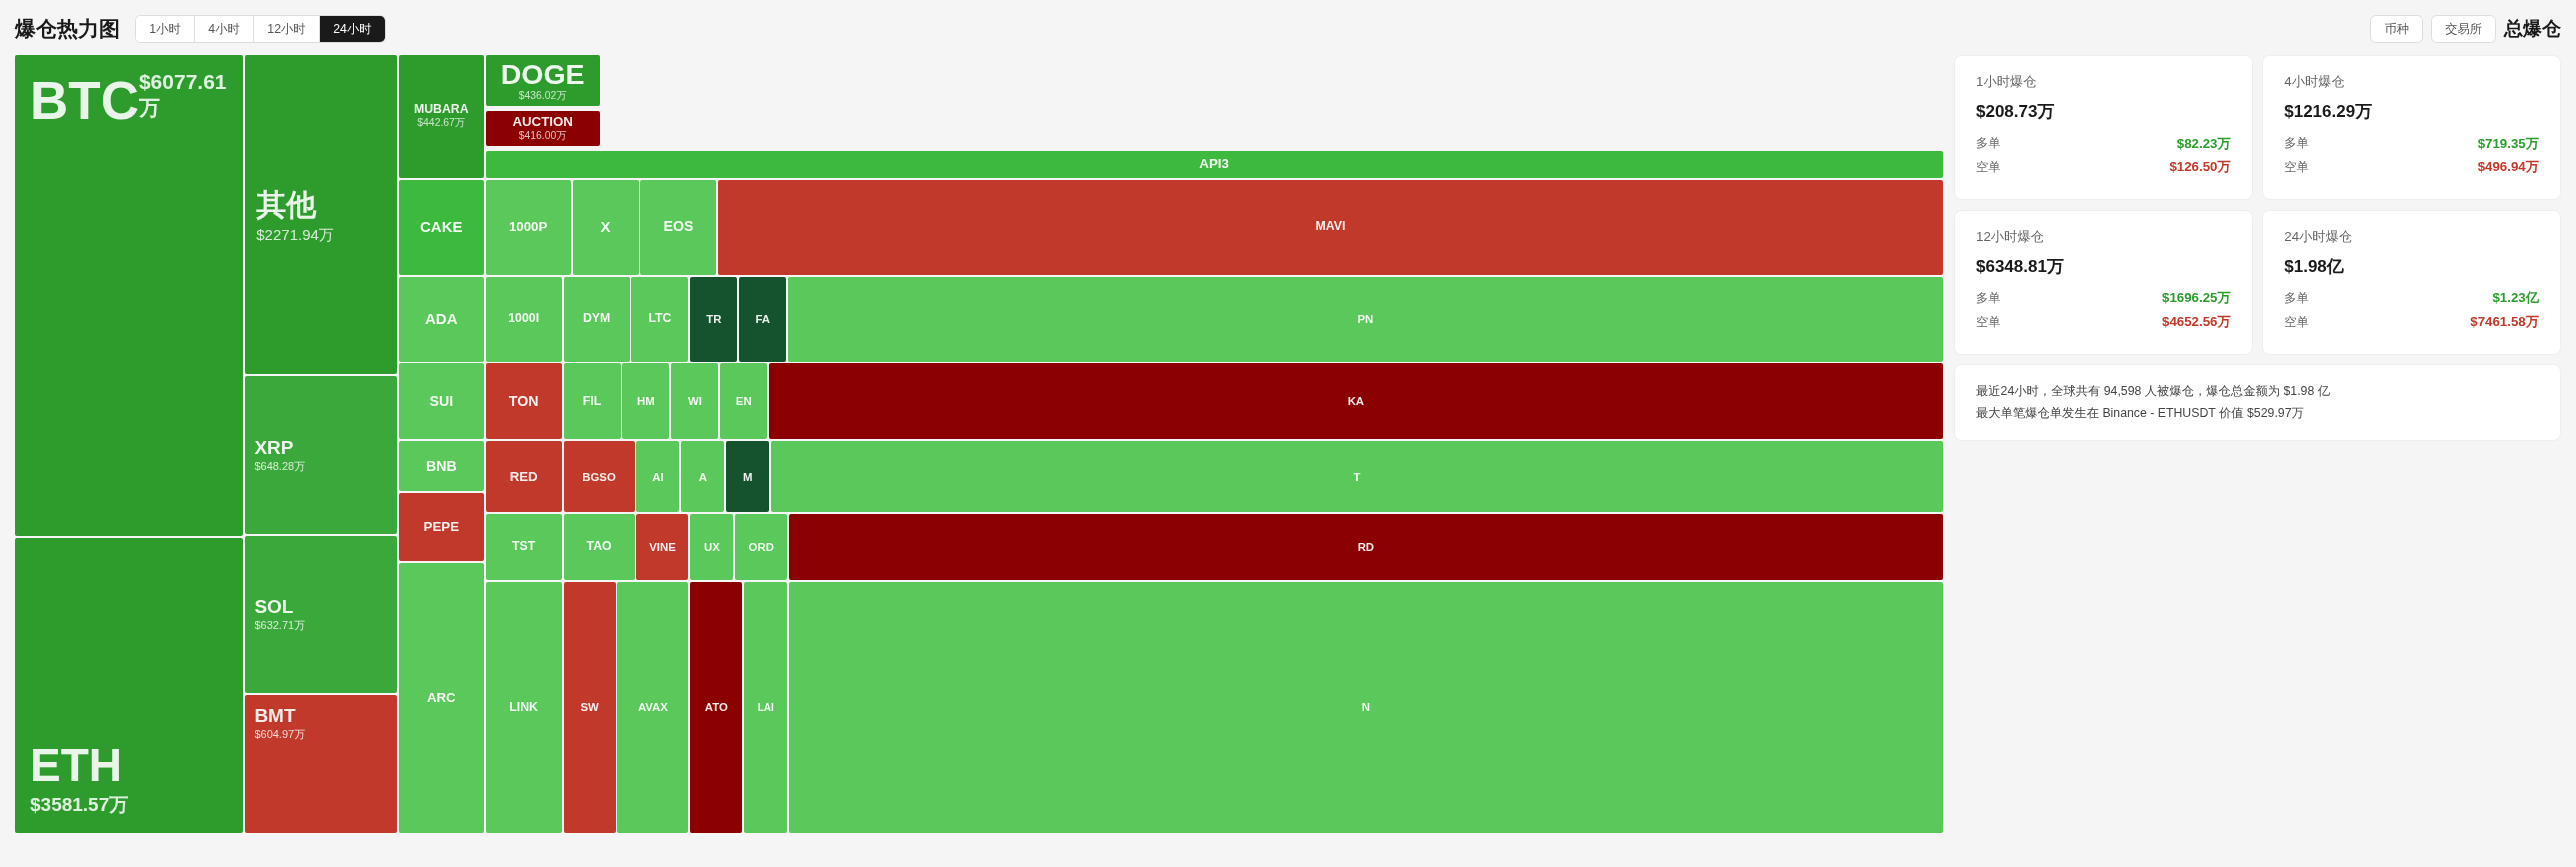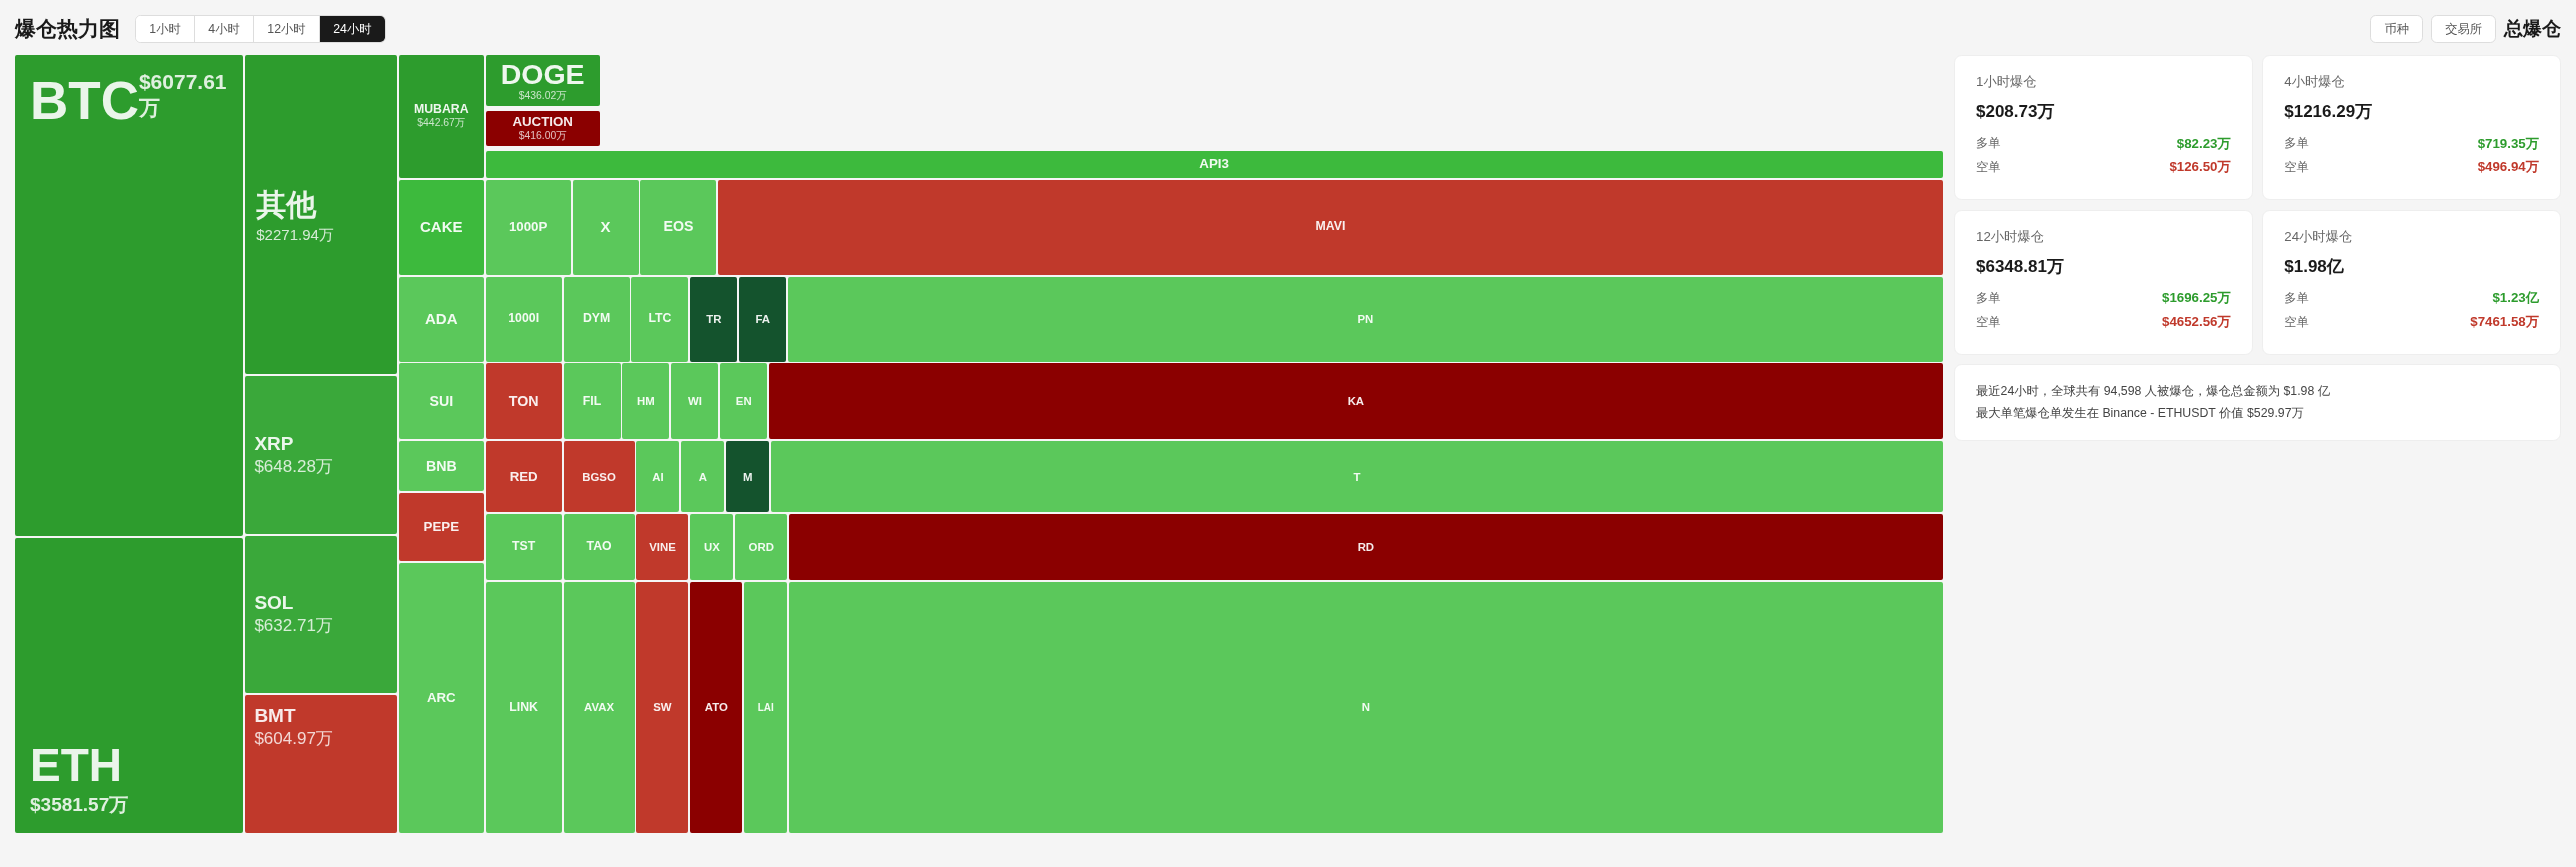--- a/index.html
+++ b/index.html
@@ -181,7 +181,7 @@
       color: rgba(255,255,255,0.9);
     }
     .mid-value {
-      font-size: 17px;
+      font-size: 11px;
       color: rgba(255,255,255,0.8);
     }
 

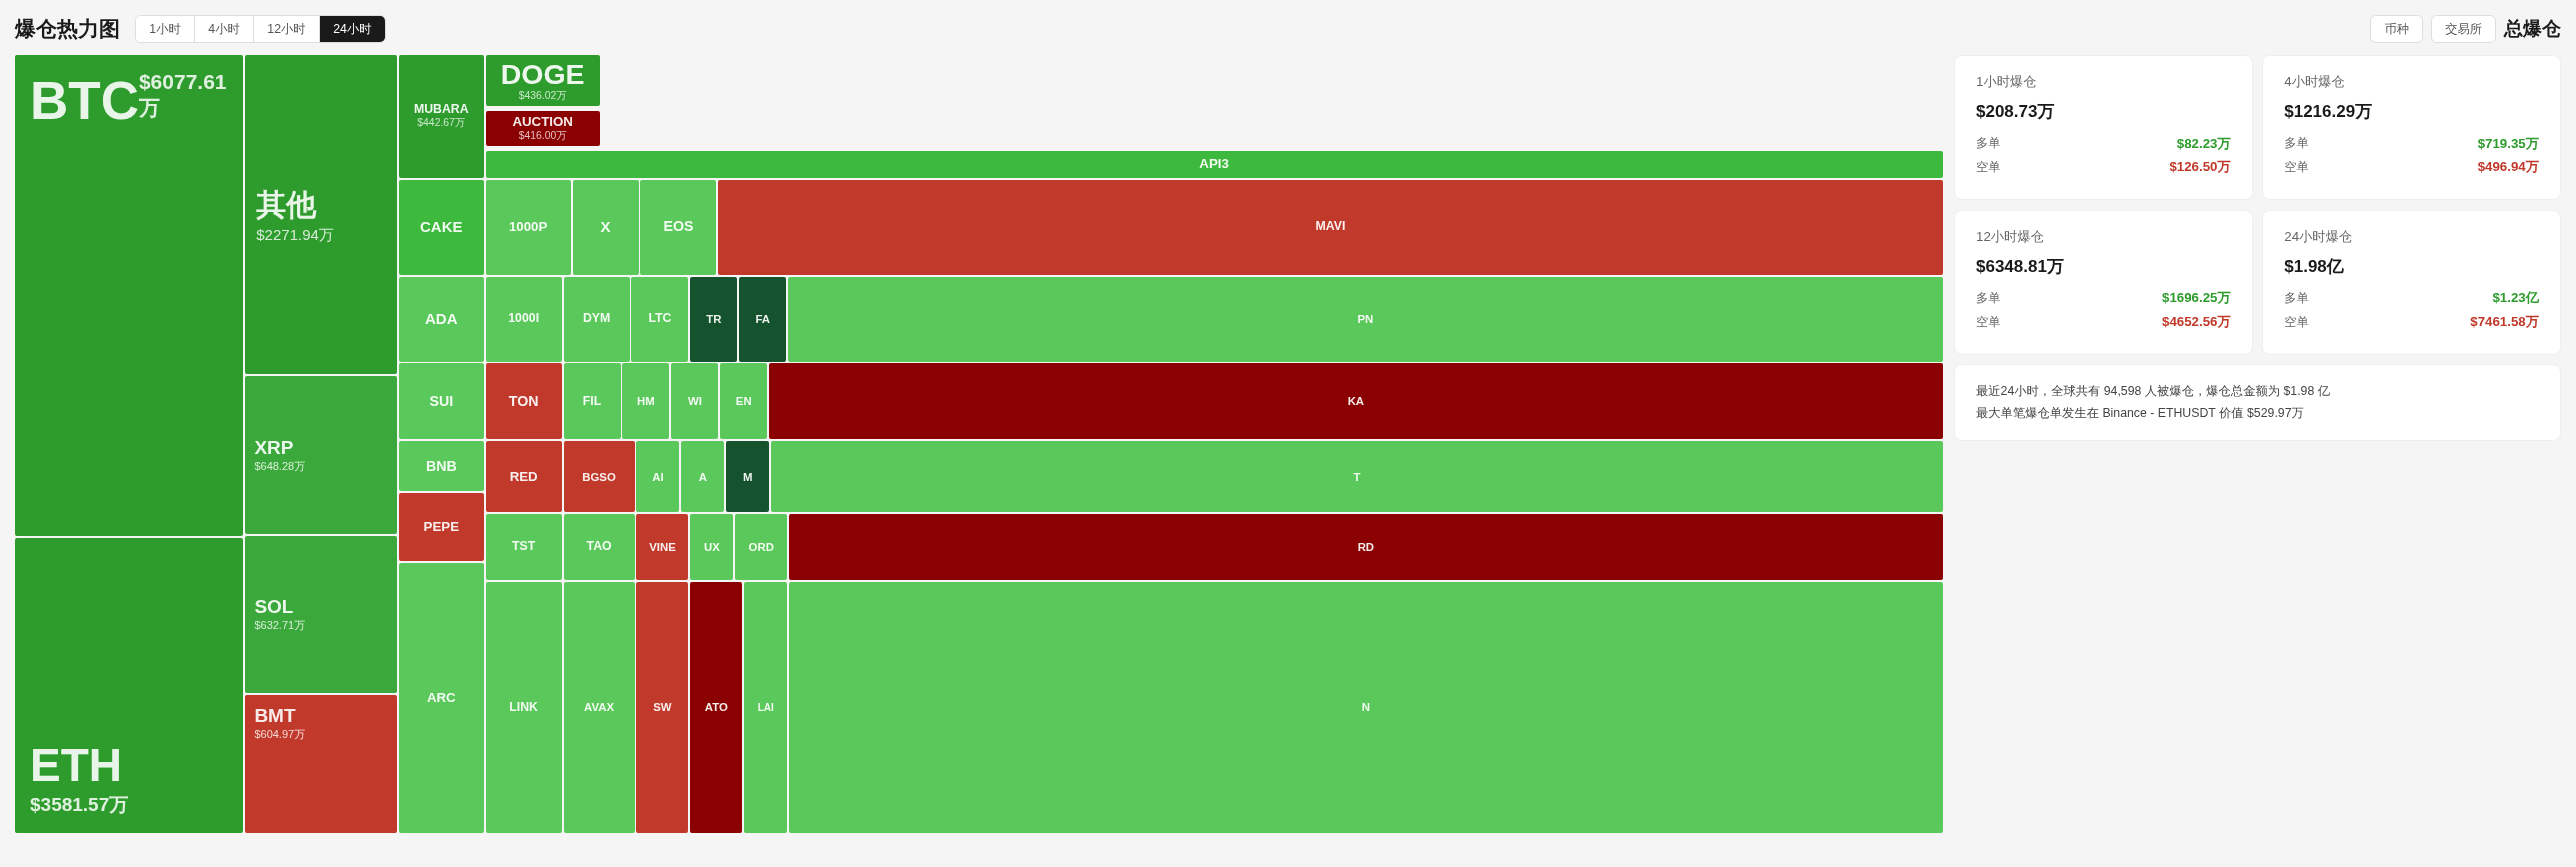--- a/index.html
+++ b/index.html
@@ -516,11 +516,11 @@
         <div class="hcell green-pale" style="width:76px;flex-shrink:0;">
           <span class="sym" style="font-size:12.3px;">LINK</span>
         </div>
+        <div class="hcell red-mid" style="width:52px;flex-shrink:0;">
+          <span class="sym" style="font-size:11.4px;">SW</span>
+        </div>
         <div class="hcell green-pale" style="width:71px;flex-shrink:0;">
           <span class="sym" style="font-size:11.4px;">AVAX</span>
-        </div>
-        <div class="hcell red-mid" style="width:52px;flex-shrink:0;">
-          <span class="sym" style="font-size:11.4px;">SW</span>
         </div>
         <div class="hcell red-dark" style="width:52px;flex-shrink:0;">
           <span class="sym" style="font-size:11.4px;">ATO</span>

